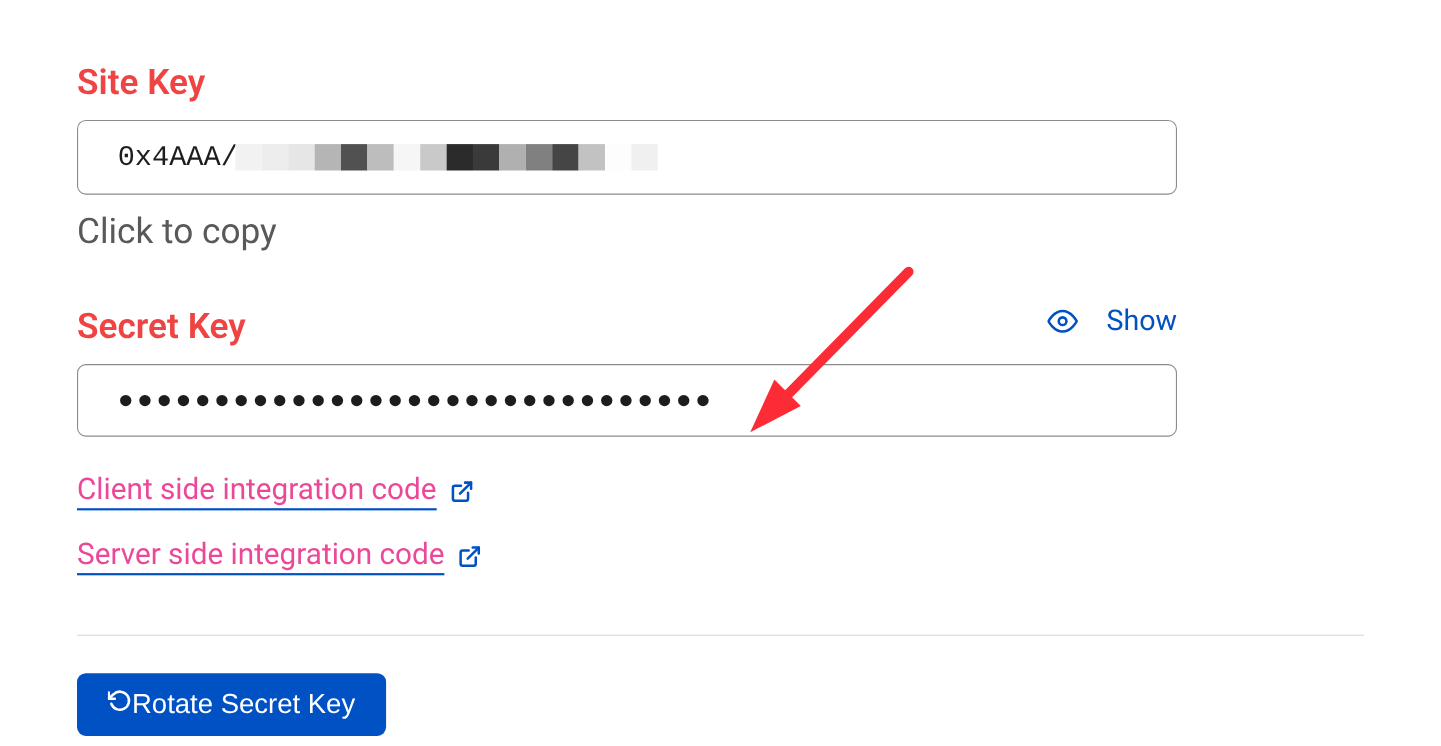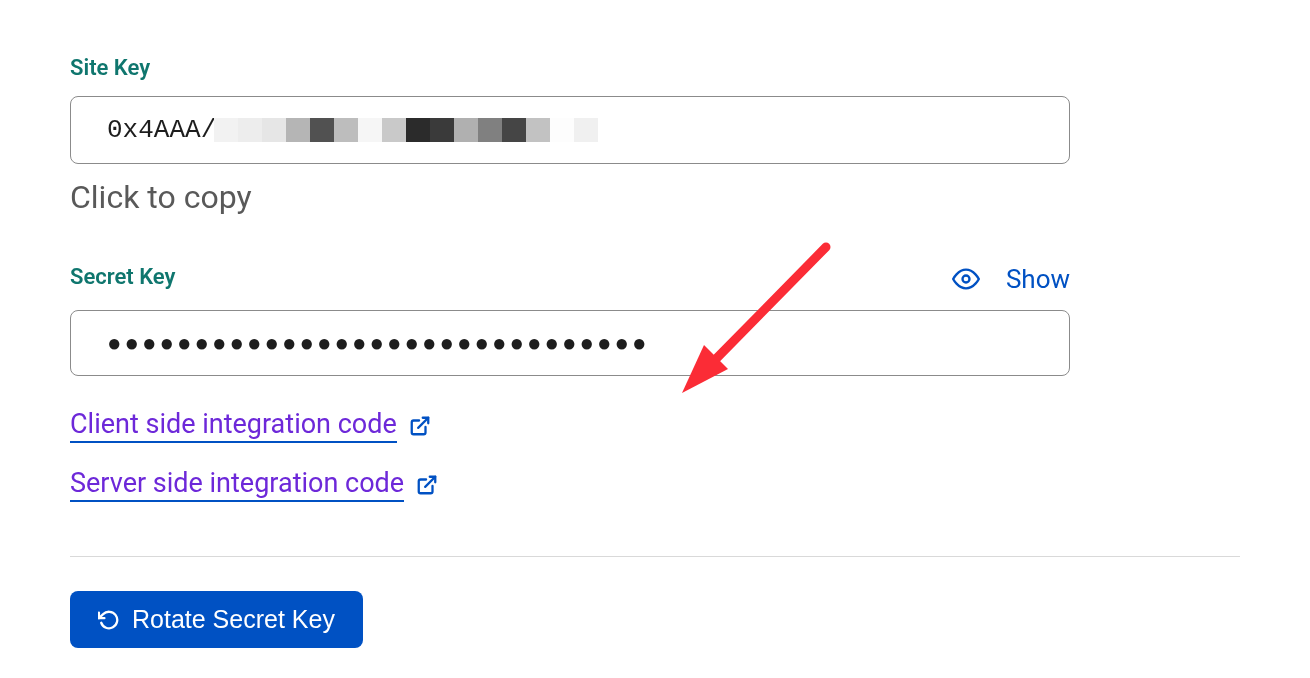--- a/index.html
+++ b/index.html
@@ -18,9 +18,9 @@
       margin-bottom: 48px;
     }
     .field-label {
-      font-size: 22px;
+      font-size: 32px;
       font-weight: 600;
-      color: #0f766e;
+      color: #ef4444;
       margin-bottom: 16px;
       display: block;
     }

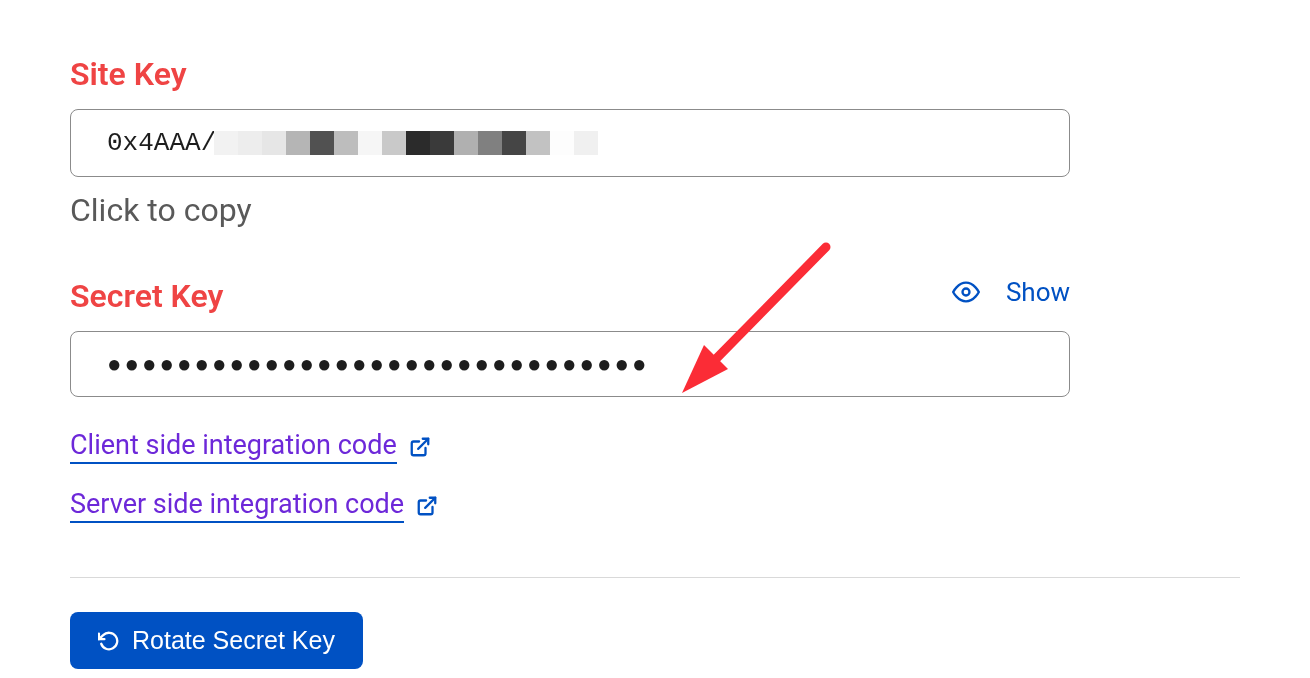--- a/index.html
+++ b/index.html
@@ -88,7 +88,7 @@
       display: inline-flex;
       align-items: center;
       gap: 12px;
-      color: #6d28d9;
+      color: #ec4899;
       font-size: 27px;
       text-decoration: none;
       margin-bottom: 24px;

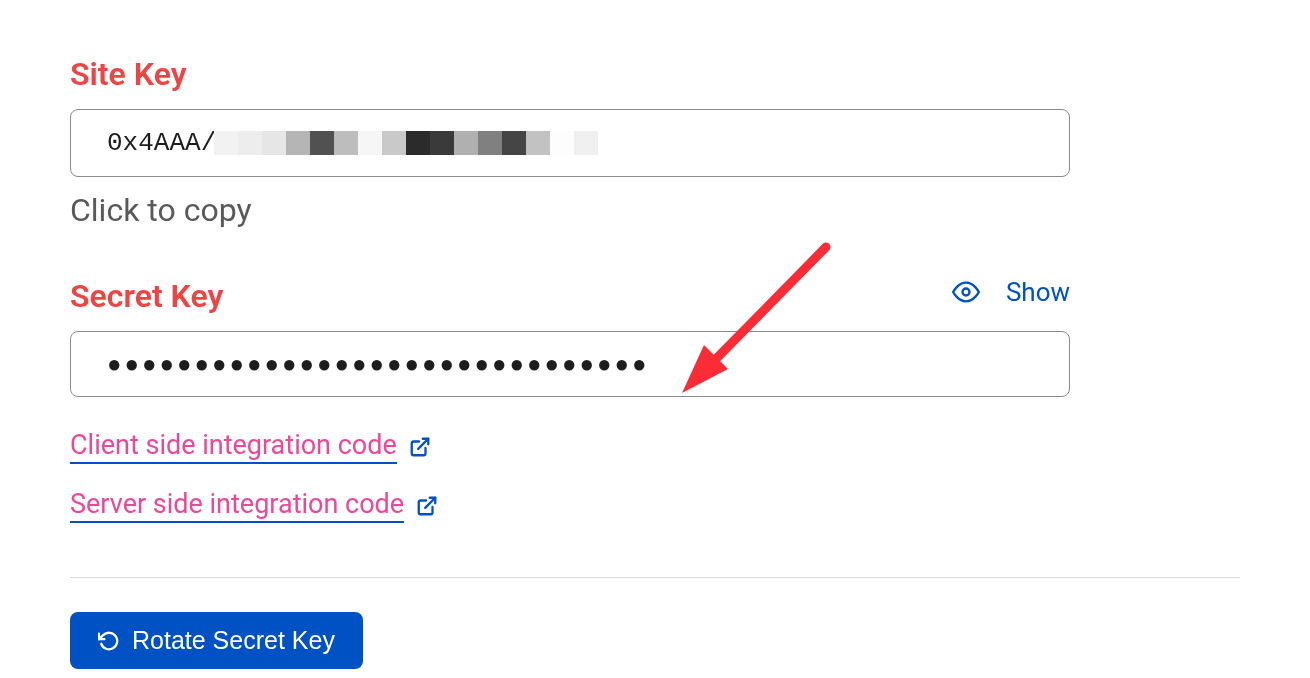--- a/index.html
+++ b/index.html
@@ -111,8 +111,7 @@
     }
     .rotate-btn {
       display: inline-flex;
-      align-items: center;
-      gap: 12px;
+      gap: 0;
       background: #0051c3;
       color: #fff;
       font-size: 25px;

